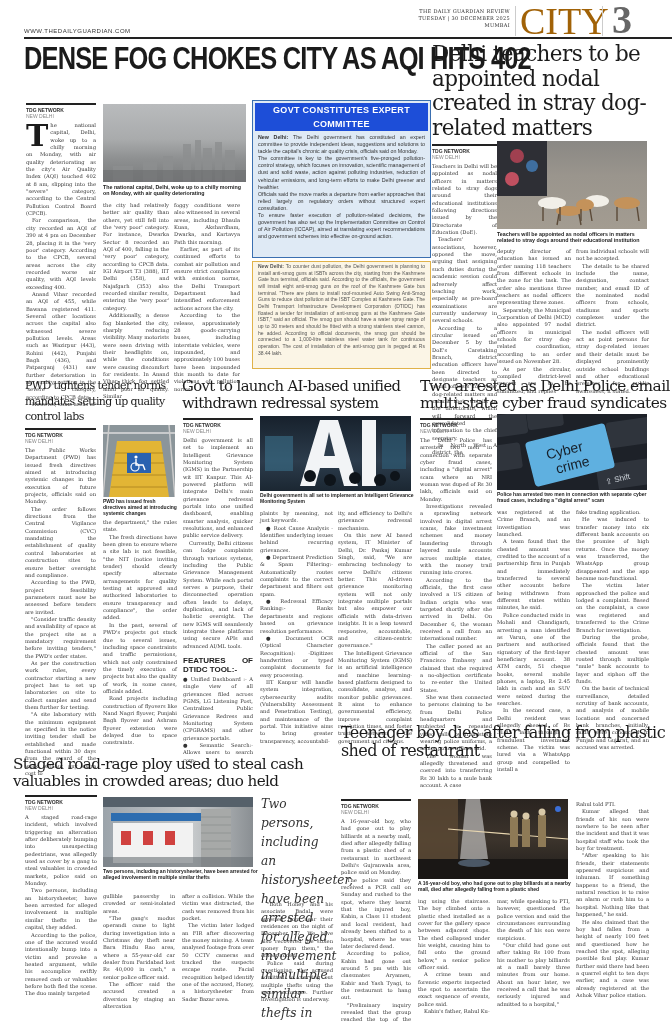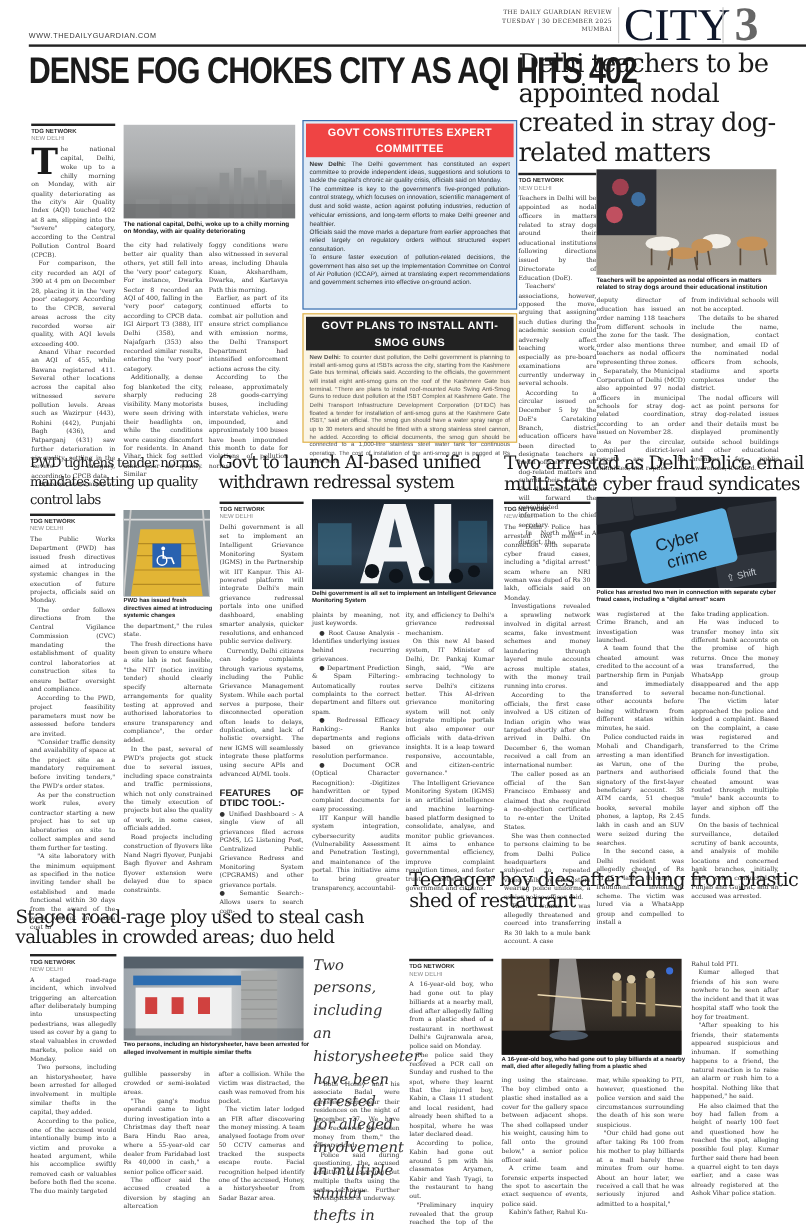--- a/index.html
+++ b/index.html
@@ -9,7 +9,7 @@
 .mast-url{left:24px;top:28px;font-family:"Liberation Sans",sans-serif;font-size:6px;letter-spacing:.5px;color:#333}
 .mast-meta{left:405px;top:8px;width:105px;text-align:right;font-family:"DejaVu Serif",serif;font-size:5px;line-height:7px;color:#333;letter-spacing:.3px;text-transform:uppercase}
 .mast-div1{left:515px;top:6px;width:1px;height:30px;background:#ccc}
-.mast-city{left:520px;top:2px;font-family:"Liberation Serif",serif;font-size:38px;line-height:38px;color:#0f172a}
+.mast-city{left:520px;top:2px;font-family:"Liberation Serif",serif;font-size:38px;line-height:38px;color:#a16207}
 .mast-div2{left:602px;top:6px;width:1px;height:30px;background:#ccc}
 .mast-page{left:612px;top:0px;font-family:"Liberation Serif",serif;font-size:40px;line-height:40px;color:#666;font-weight:bold}
 .mast-rule{left:24px;top:37px;width:648px;height:2px;background:#222}

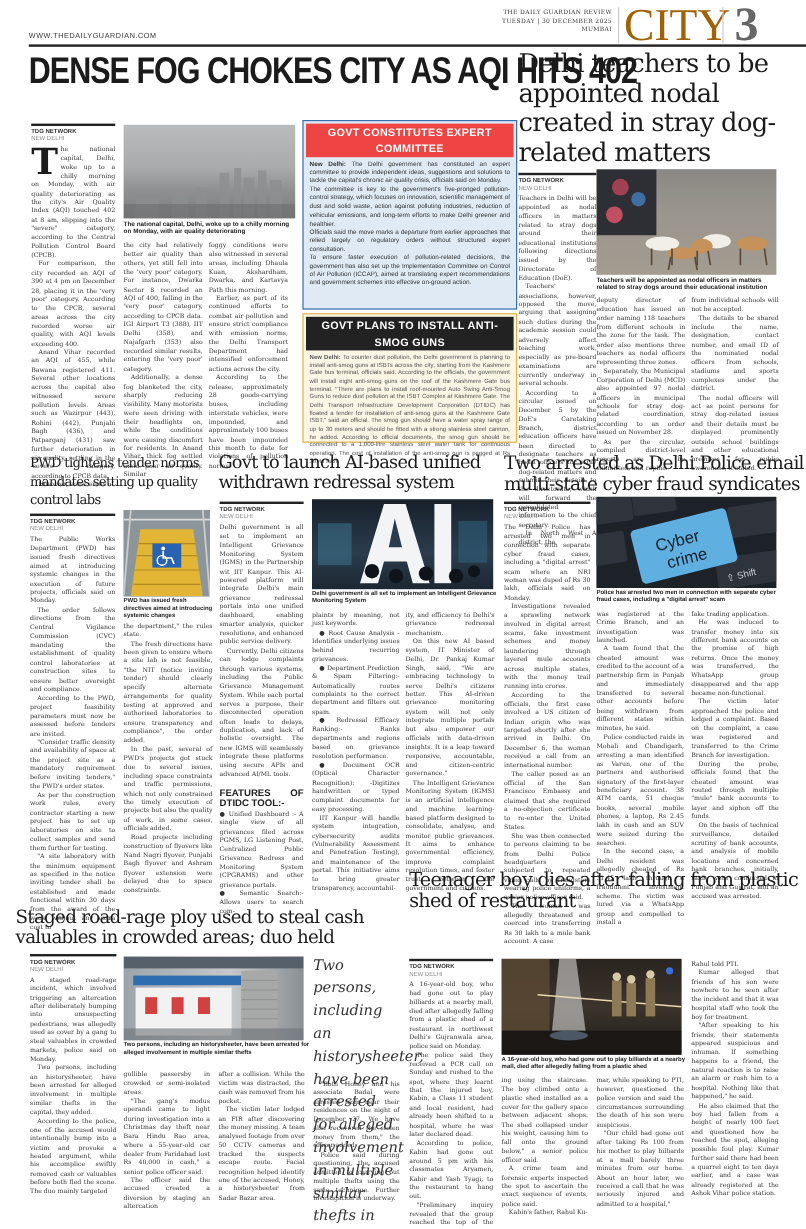--- a/index.html
+++ b/index.html
@@ -87,7 +87,7 @@
 </div>
 
 <div class="abs box" style="left:252px;top:100px;width:179px;height:158px;background:#dfeaf5;border-color:#3a6fb0;padding:0">
-  <div class="box-title" style="background:#ef4444;margin:2px;font-size:9px;line-height:14px">GOVT CONSTITUTES EXPERT COMMITTEE</div>
+  <div class="box-title" style="background:#1d4ed8;margin:2px;font-size:9px;line-height:14px">GOVT CONSTITUTES EXPERT COMMITTEE</div>
   <div class="box-body" style="padding:1px 5px">
     <div><b>New Delhi:</b> <span>The Delhi government has constituted an expert committee to provide independent ideas, suggestions and solutions to tackle the capital's chronic air quality crisis, officials said on Monday.</span></div>
     <div>The committee is key to the government's five-pronged pollution-control strategy, which focuses on innovation, scientific management of dust and solid waste, action against polluting industries, reduction of vehicular emissions, and long-term efforts to make Delhi greener and healthier.</div>

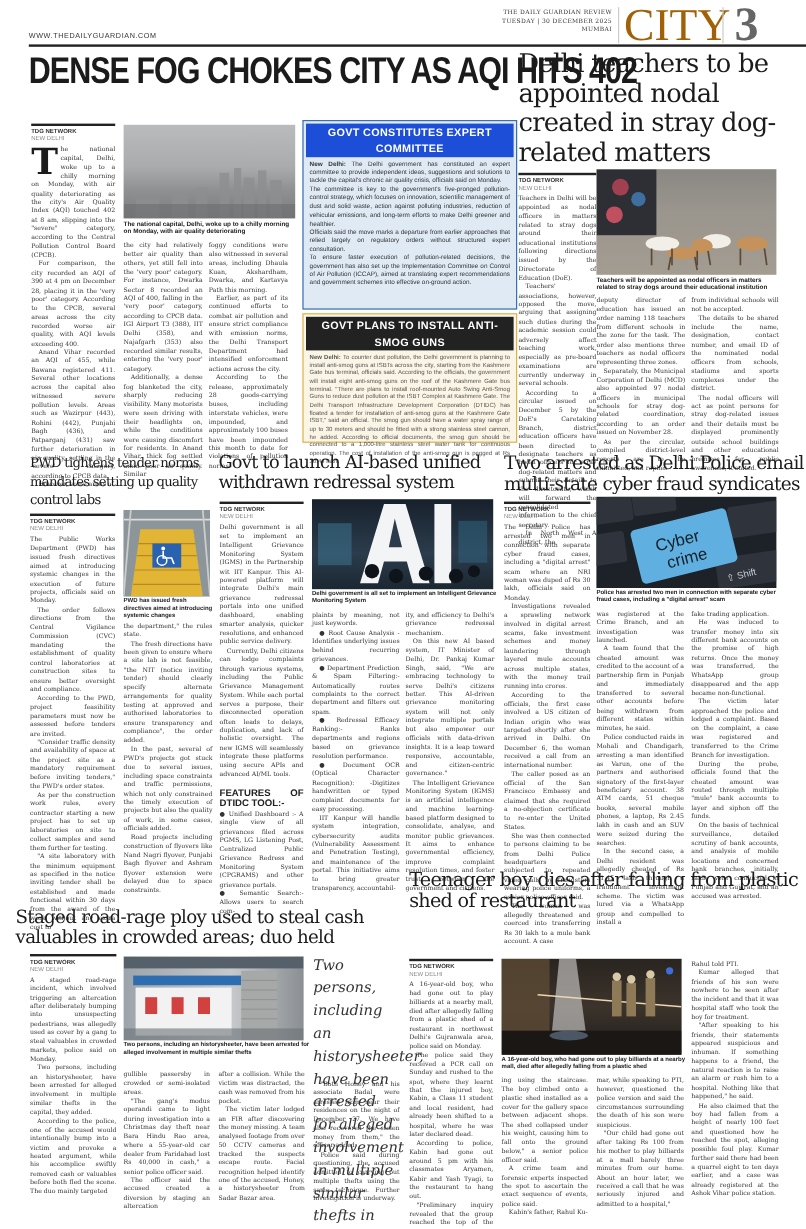--- a/index.html
+++ b/index.html
@@ -97,7 +97,6 @@
 </div>
 
 <div class="abs box" style="left:252px;top:261px;width:179px;height:108px;background:#fbf5e6;border-color:#e0b24a;padding:0">
-  <div class="box-title" style="background:#222;margin:2px;font-size:9px;line-height:14px">GOVT PLANS TO INSTALL ANTI-SMOG GUNS</div>
   <div class="box-body" style="padding:1px 5px;font-size:5px;line-height:6.65px;color:#555">
     <b>New Delhi:</b> <span>To counter dust pollution, the Delhi government is planning to install anti-smog guns at ISBTs across the city, starting from the Kashmere Gate bus terminal, officials said. According to the officials, the government will install eight anti-smog guns on the roof of the Kashmere Gate bus terminal. "There are plans to install roof-mounted Auto Swing Anti-Smog Guns to reduce dust pollution at the ISBT Complex at Kashmere Gate. The Delhi Transport Infrastructure Development Corporation (DTIDC) has floated a tender for installation of anti-smog guns at the Kashmere Gate ISBT," said an official. The smog gun should have a water spray range of up to 30 meters and should be fitted with a strong stainless steel cannon, he added. According to official documents, the smog gun should be connected to a 1,000-litre stainless steel water tank for continuous operation. The cost of installation of the anti-smog gun is pegged at Rs 38.44 lakh.</span>
   </div>

